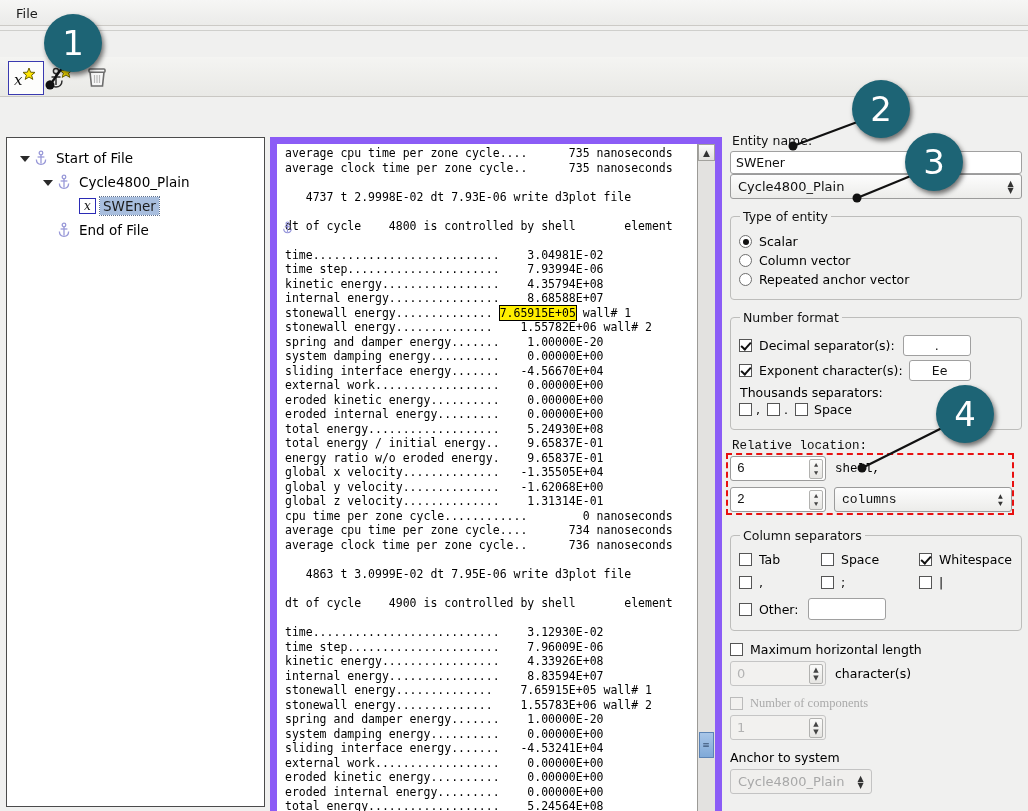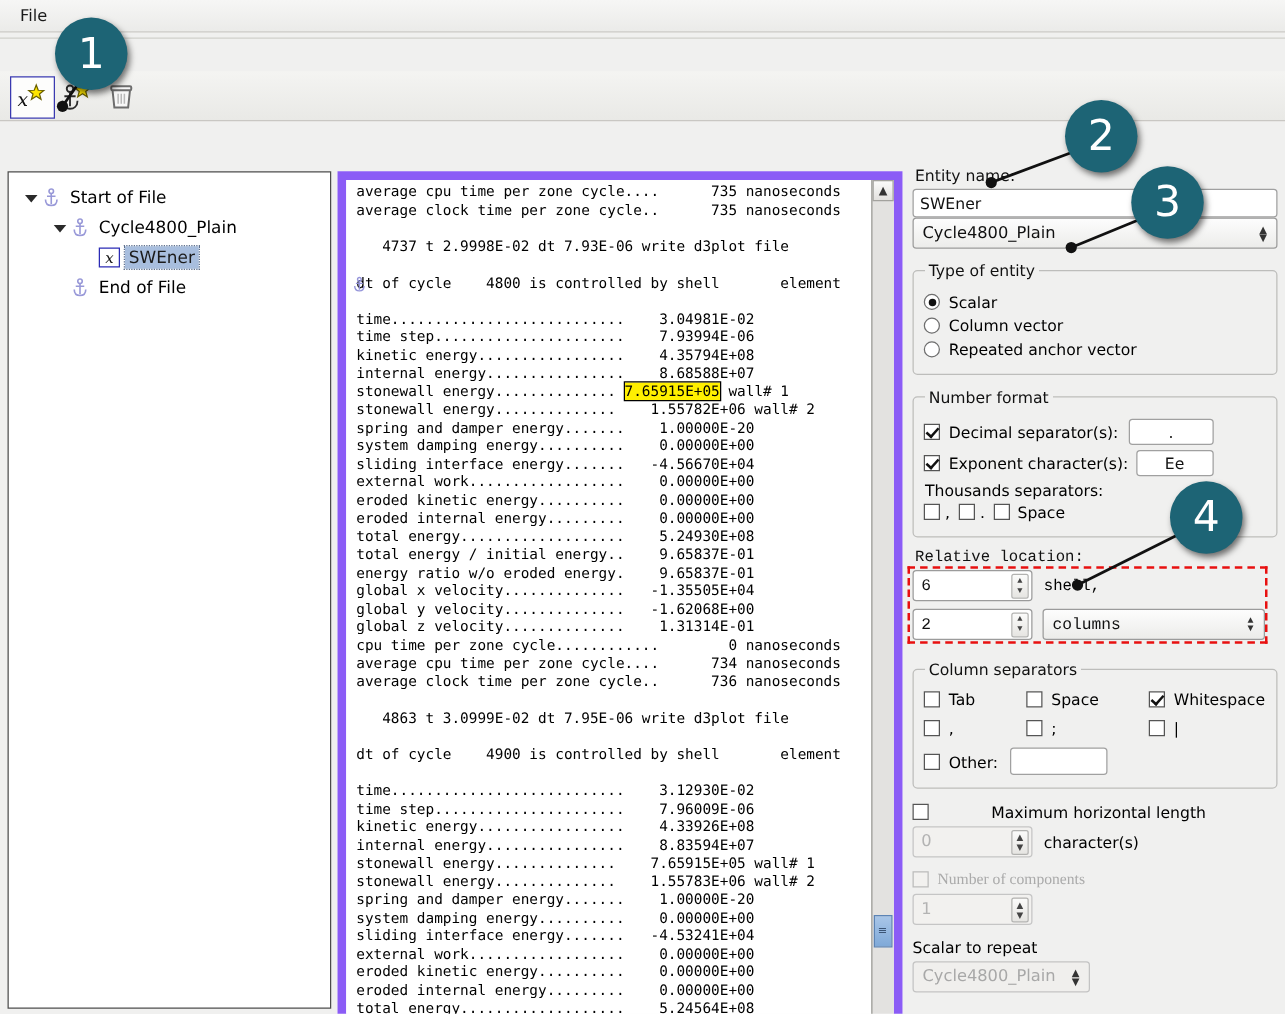--- a/index.html
+++ b/index.html
@@ -497,7 +497,7 @@
         </div>
       </fieldset>
 
-      <div class="check-row" style="margin-top:11px;gap:43px;">
+      <div class="check-row" style="margin-top:11px;">
         <span class="chk"></span>
         <span>Maximum horizontal length</span>
       </div>

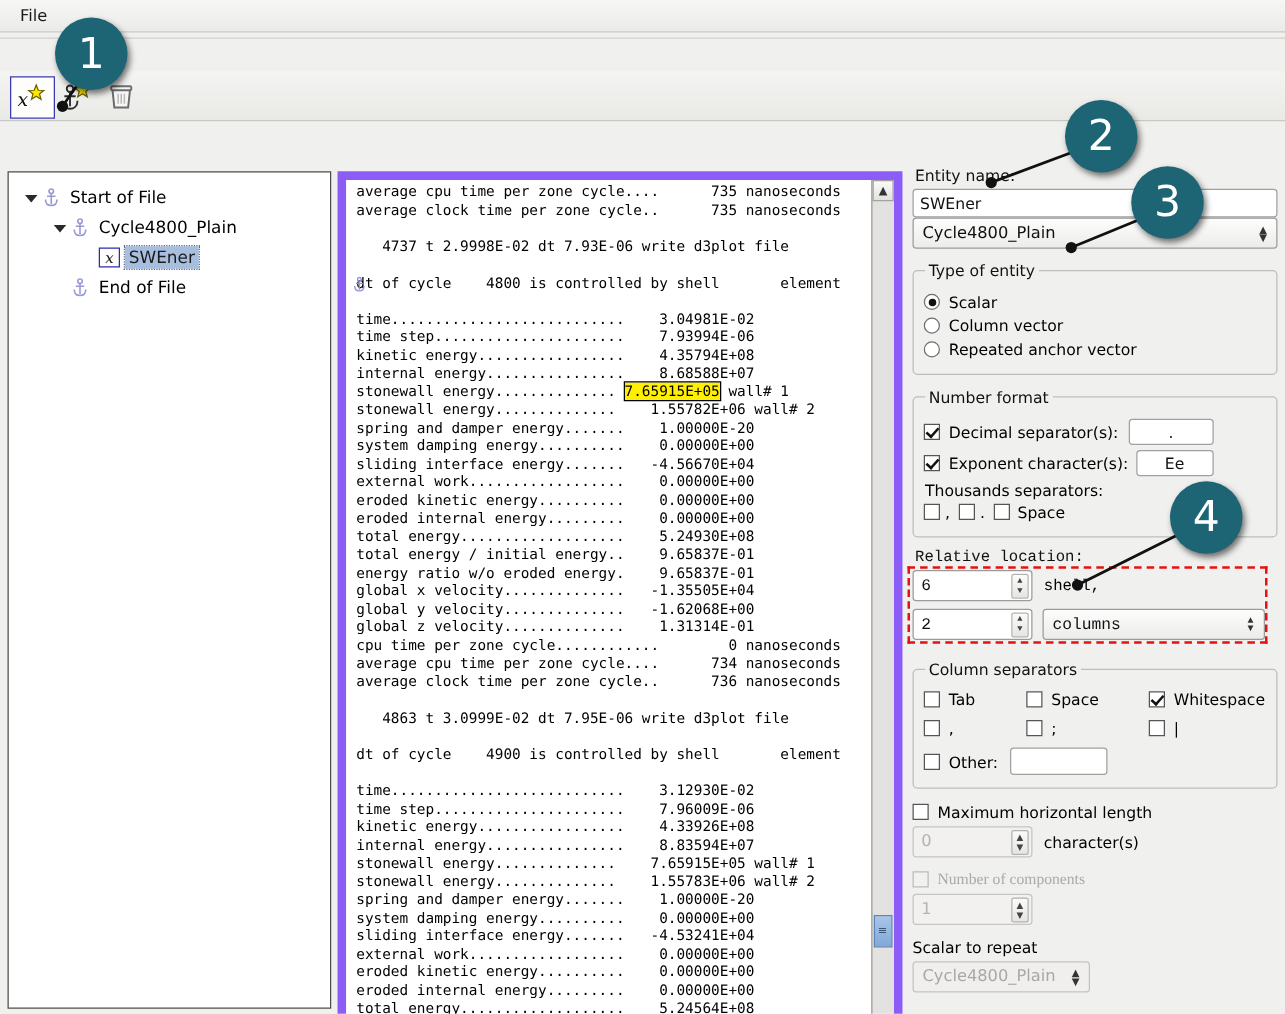--- a/index.html
+++ b/index.html
@@ -524,7 +524,7 @@
           </span>
       </div>
 
-      <div style="margin-top:10px;">Scalar to repeat</div>
+      <div style="margin-top:10px;">Anchor to system</div>
       <div class="combo disabled" style="width:142px;margin-top:4px;">
         <span>Cycle4800_Plain</span>
         <span class="spin">

